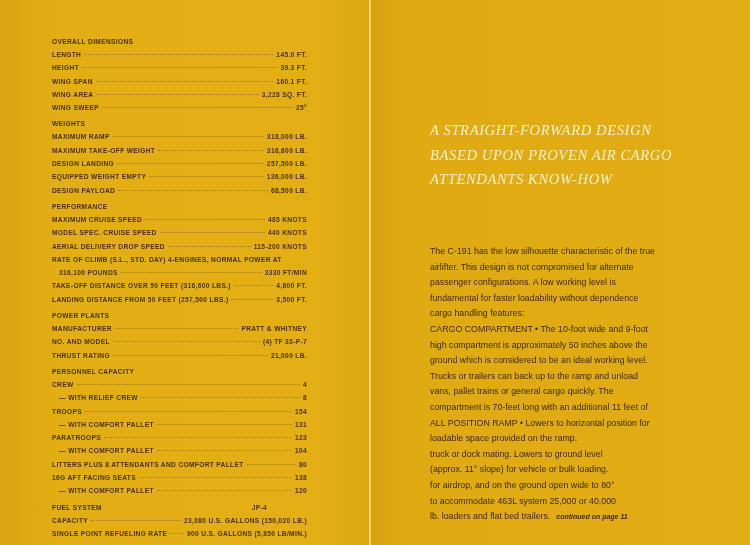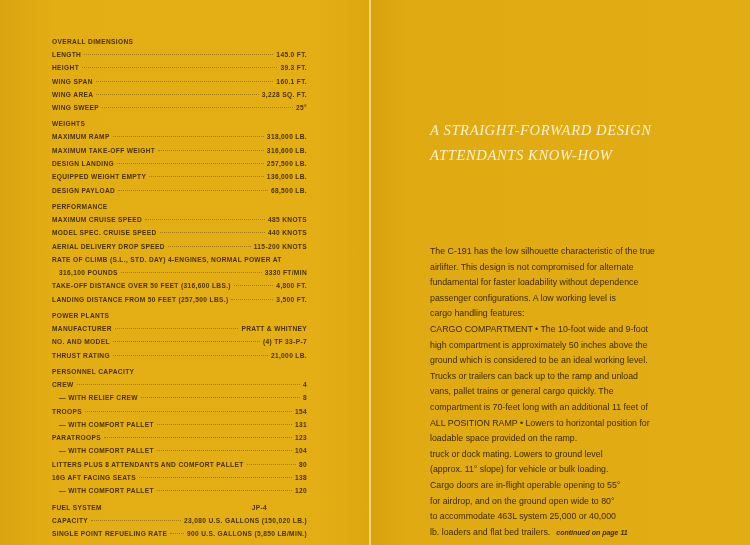--- a/index.html
+++ b/index.html
@@ -259,6 +259,7 @@
 
 <div class="headline">
   <div>A STRAIGHT-FORWARD DESIGN</div>
+  <div>BASED UPON PROVEN AIR CARGO</div>
   <div>ATTENDANTS KNOW-HOW</div>
 </div>
 

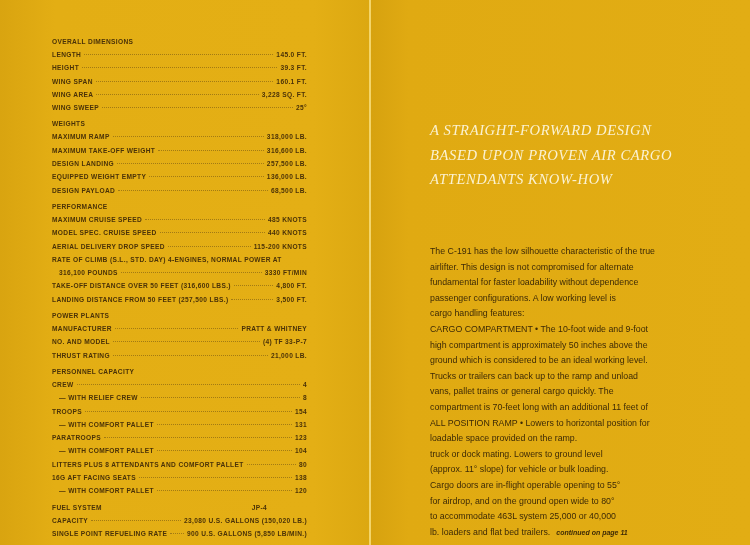--- a/index.html
+++ b/index.html
@@ -266,8 +266,8 @@
 <div class="body-text">
   <span class="line">The C-191 has the low silhouette characteristic of the true</span>
   <span class="line">airlifter. This design is not compromised for alternate</span>
+  <span class="line">passenger configurations. A low working level is</span>
   <span class="line">fundamental for faster loadability without dependence</span>
-  <span class="line">passenger configurations. A low working level is</span>
   <span class="line">cargo handling features:</span>
   <span class="line">CARGO COMPARTMENT • The 10-foot wide and 9-foot</span>
   <span class="line">high compartment is approximately 50 inches above the</span>

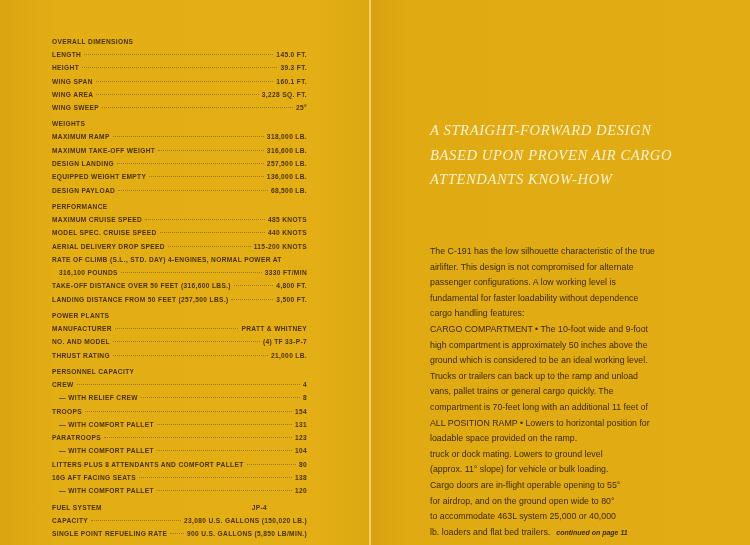--- a/index.html
+++ b/index.html
@@ -279,7 +279,6 @@
   <span class="line">loadable space provided on the ramp.</span>
   <span class="line">truck or dock mating. Lowers to ground level</span>
   <span class="line">(approx. 11° slope) for vehicle or bulk loading.</span>
-  <span class="line">Cargo doors are in-flight operable opening to 55°</span>
   <span class="line">for airdrop, and on the ground open wide to 80°</span>
   <span class="line">to accommodate 463L system 25,000 or 40,000</span>
   <span class="line"><span>lb. loaders and flat bed trailers.</span><span class="cont">continued on page 11</span></span>

